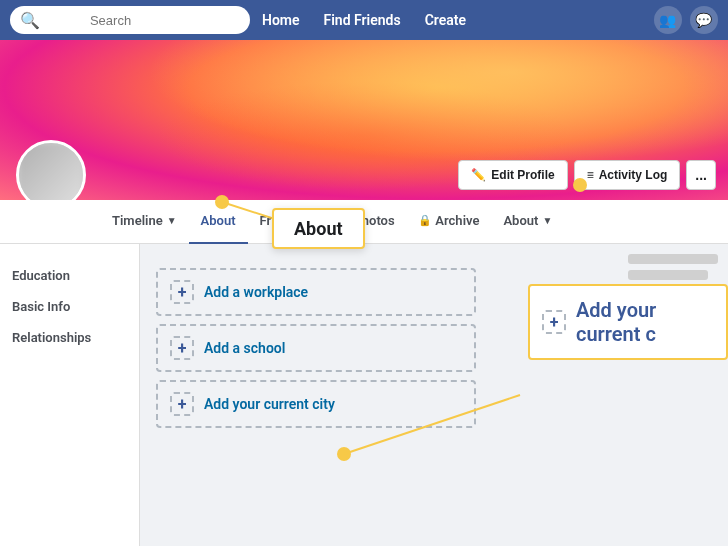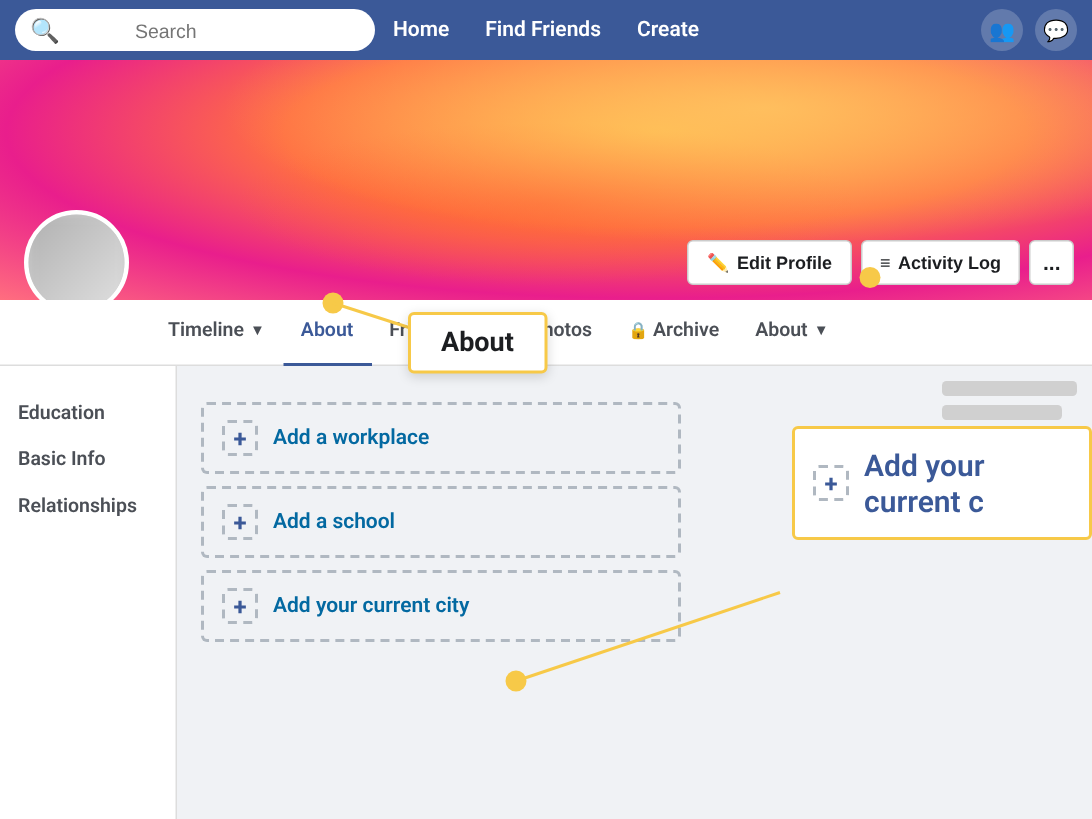--- a/index.html
+++ b/index.html
@@ -203,7 +203,7 @@
 
     
     .left-sidebar {
-      width: 118px;
+      width: 140px;
       background: white;
       padding: 16px 12px;
       border-right: 1px solid #ddd;

